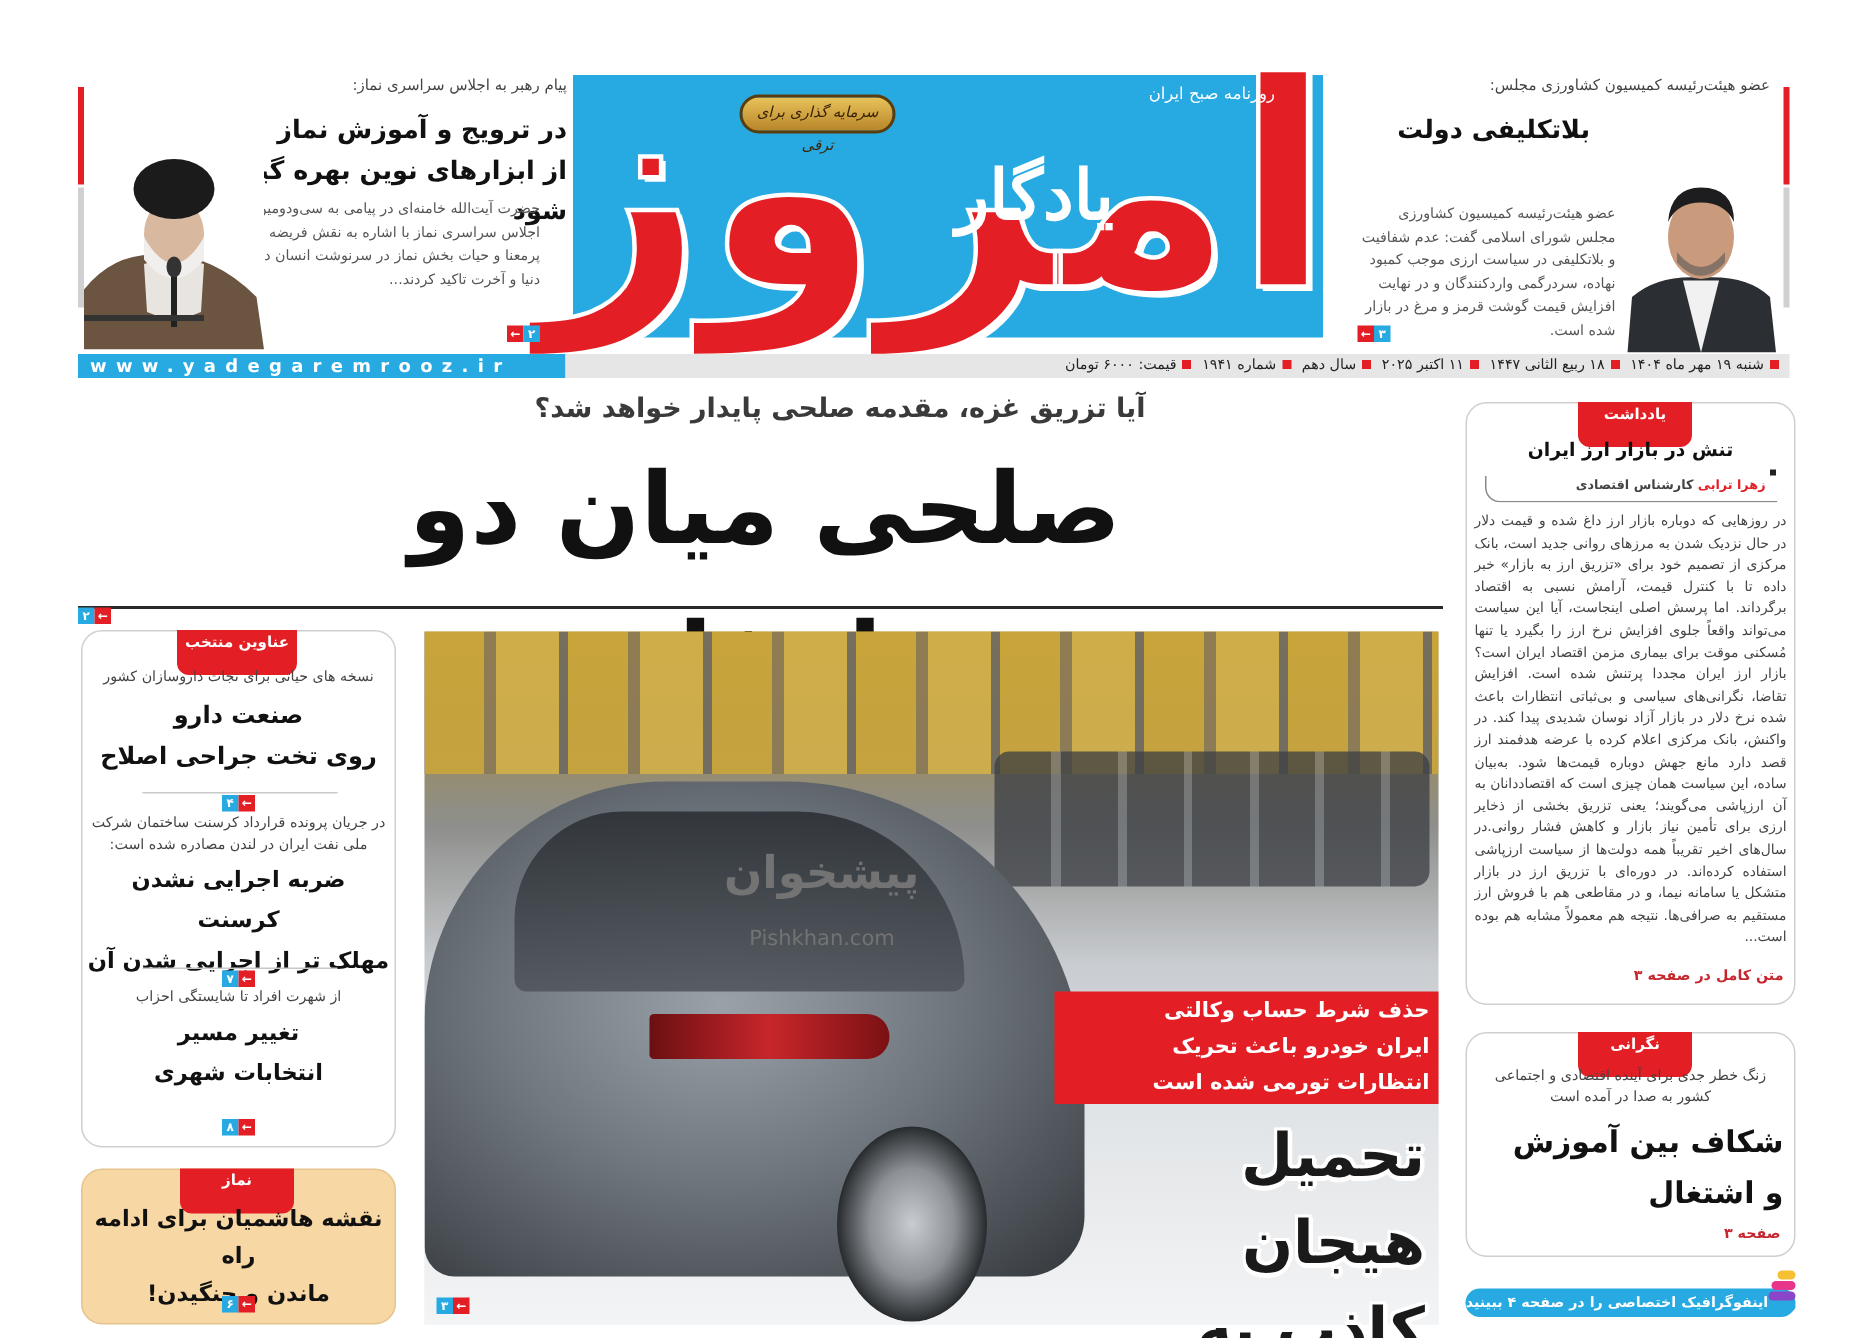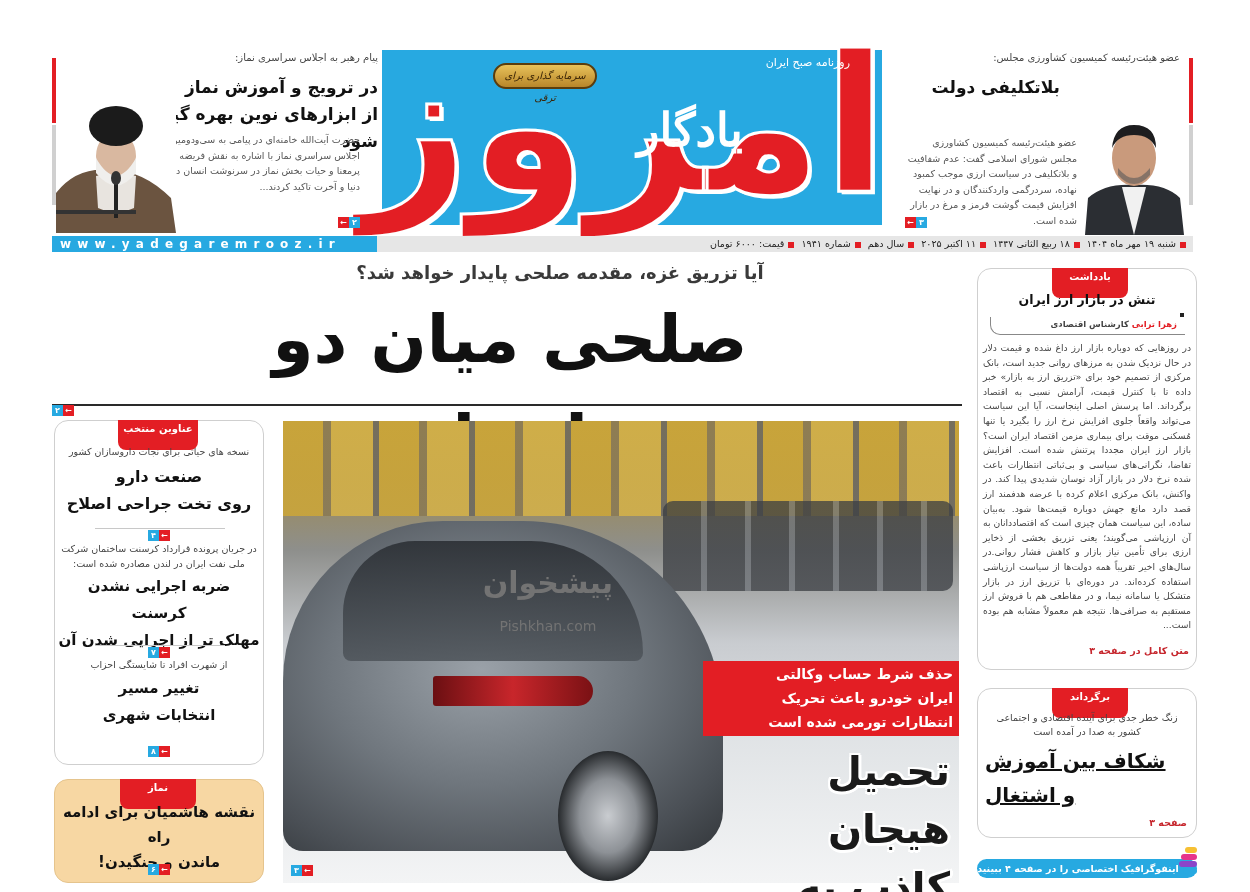--- a/index.html
+++ b/index.html
@@ -322,7 +322,7 @@
 <div class="abs rc-more">متن کامل در صفحه ۳</div>
 
 <div class="abs card ecard"></div>
-<div class="abs card-tab ecard-tab">برگرداند</div>
+<div class="abs card-tab ecard-tab">نگرانی</div>
 <div class="abs ec-sub">زنگ خطر جدی برای آینده اقتصادی و اجتماعی کشور به صدا در آمده است</div>
 <div class="abs ec-title">
   <div>شکاف بین آموزش</div>

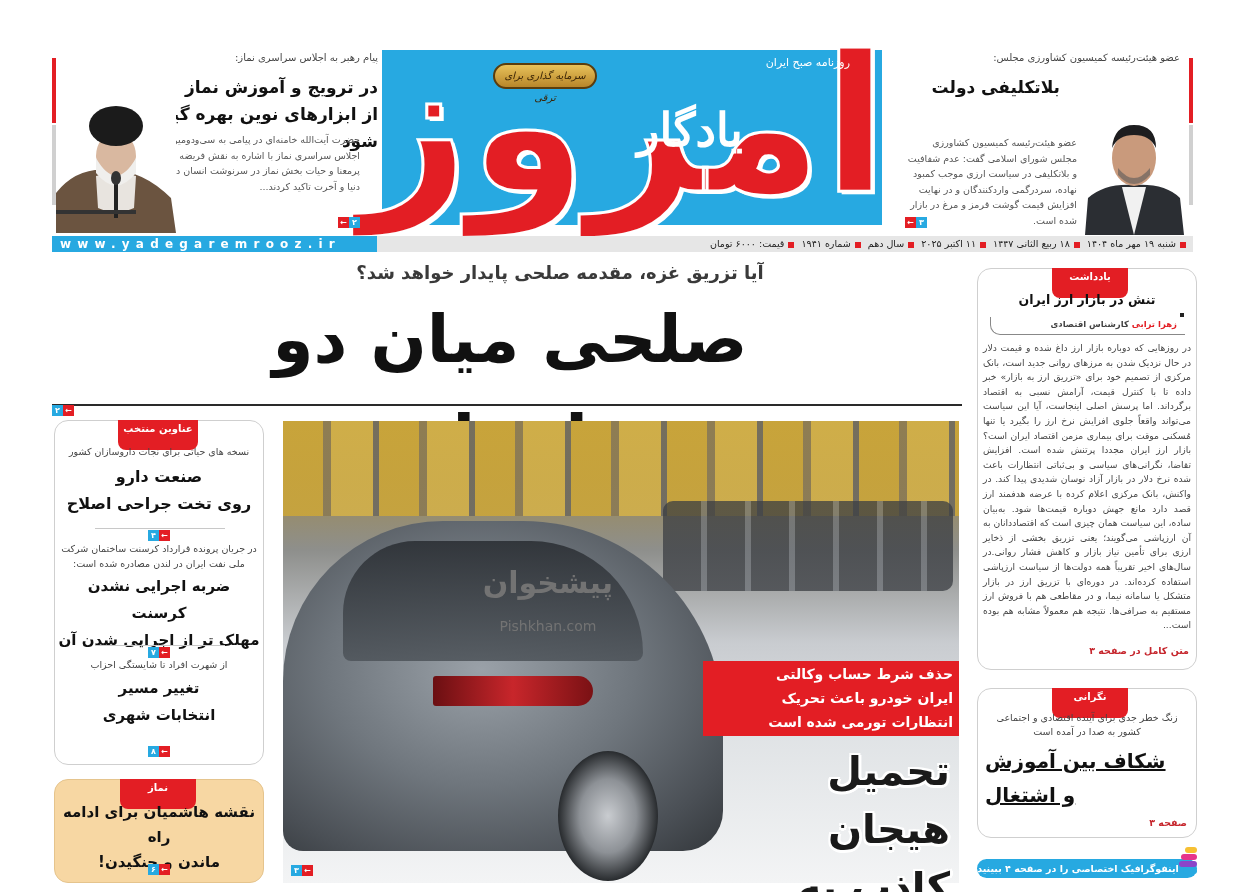--- a/index.html
+++ b/index.html
@@ -137,7 +137,7 @@
   .ecard { left: 977px; top: 688px; width: 220px; height: 150px; }
   .ecard-tab { left: 1052px; top: 688px; width: 76px; }
   .ec-sub { left: 985px; top: 711px; width: 204px; font-size: 9.5px; line-height: 14px; color: #444; text-align: center; }
-  .ec-title { left: 985px; top: 744px; width: 204px; font-size: 20px; font-weight: bold; line-height: 34px; color: #111; text-align: left; text-decoration: underline; }
+  .ec-title { left: 985px; top: 744px; width: 204px; font-size: 20px; font-weight: bold; line-height: 34px; color: #111; text-align: right; }
   .ec-page { left: 983px; top: 817px; width: 204px; font-size: 9.5px; font-weight: bold; color: #c6262d; text-align: right; }
 
   

